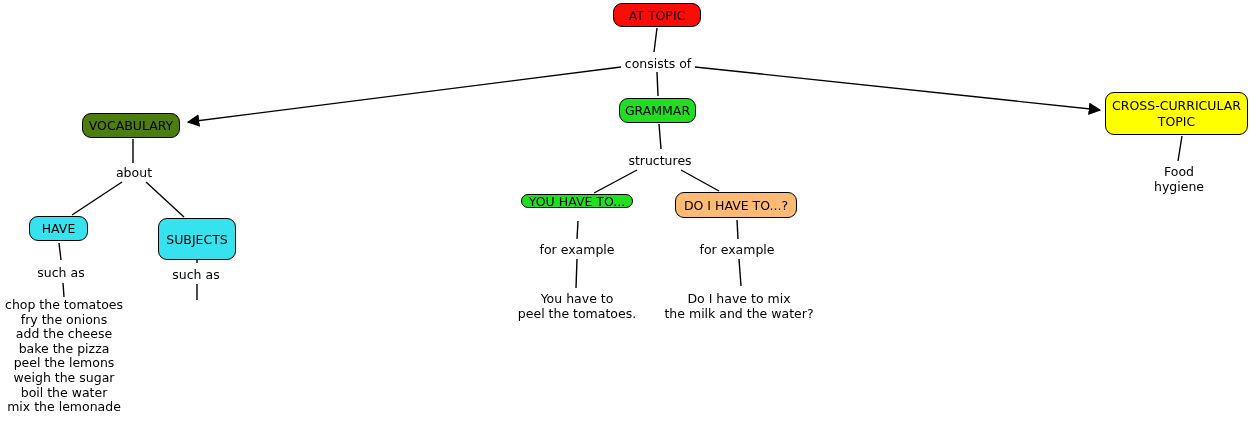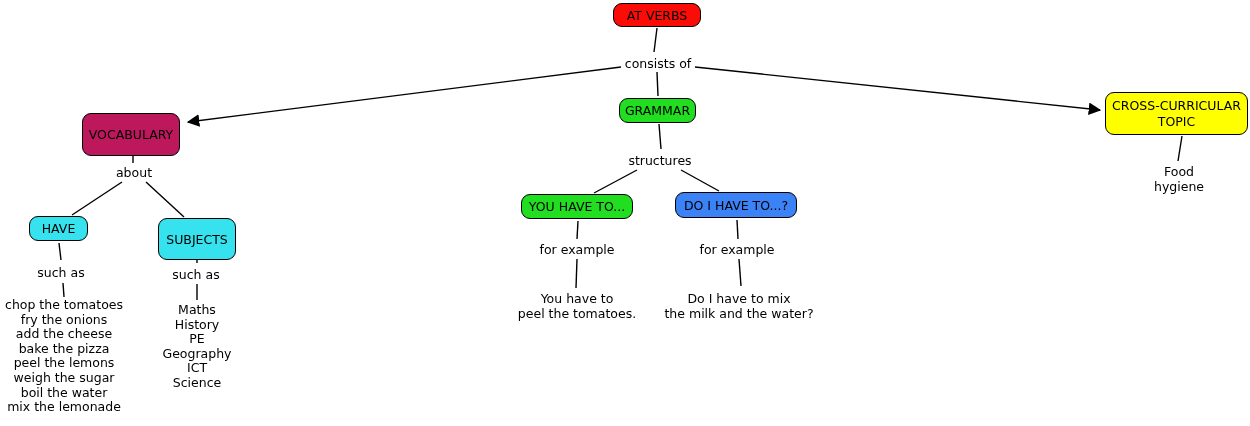--- a/index.html
+++ b/index.html
@@ -76,7 +76,7 @@
     </g>
   </svg>
 
-  <div class="node" style="left: 613px; top: 3px; width: 88px; height: 24px; background: rgb(251, 12, 6);">AT VERBS</div>
+  <div class="node" style="left: 613px; top: 3px; width: 88px; height: 24px; background: rgb(251, 12, 6);">AT TOPIC</div>
 
   <div class="node" style="left: 82px; top: 113px; width: 98px; height: 43px; background: #be185d;">VOCABULARY</div>
 

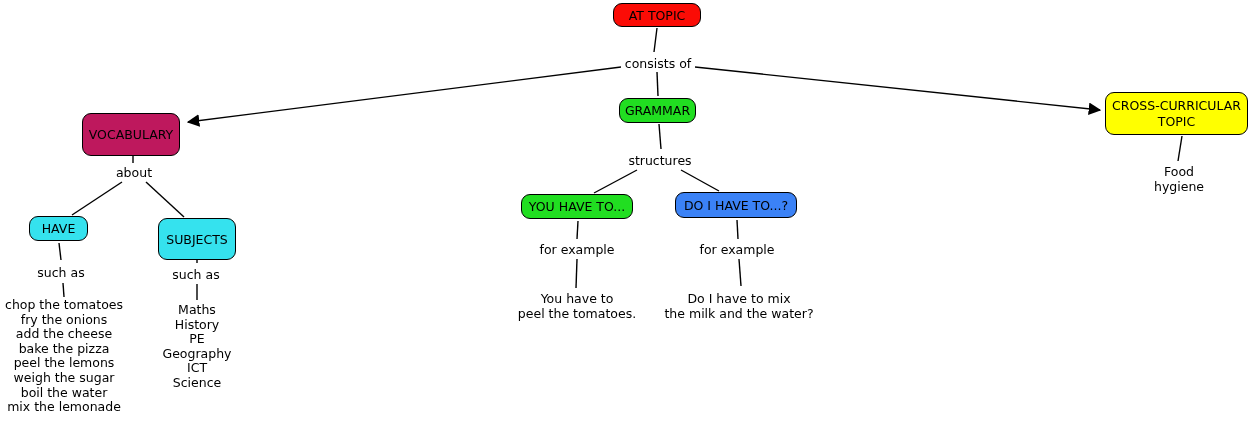--- a/index.html
+++ b/index.html
@@ -78,7 +78,7 @@
 
   <div class="node" style="left: 613px; top: 3px; width: 88px; height: 24px; background: rgb(251, 12, 6);">AT TOPIC</div>
 
-  <div class="node" style="left: 82px; top: 113px; width: 98px; height: 43px; background: #be185d;">VOCABULARY</div>
+  <div class="node" style="left: 82px; top: 113px; width: 98px; height: 25px; background: #4d7c0f;">VOCABULARY</div>
 
   <div class="node" style="left: 619px; top: 98px; width: 77px; height: 25px; background: rgb(33, 222, 33);">GRAMMAR</div>
 

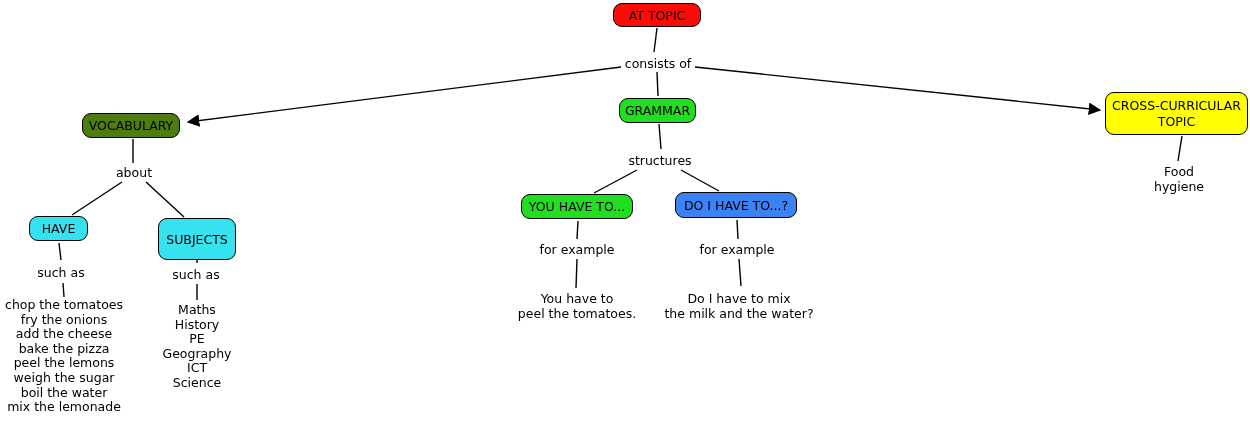--- a/index.html
+++ b/index.html
@@ -88,7 +88,7 @@
 
   <div class="node" style="left: 158px; top: 218px; width: 78px; height: 42px; background: rgb(53, 226, 238);">SUBJECTS</div>
 
-  <div class="node" style="left: 521px; top: 194px; width: 112px; height: 25px; background: rgb(33, 222, 33);">YOU HAVE TO...</div>
+  <div class="node" style="left: 521px; top: 194px; width: 112px; height: 14px; background: rgb(33, 222, 33);">YOU HAVE TO...</div>
 
   <div class="node" style="left: 675px; top: 192px; width: 122px; height: 26px; background: #3b82f6;">DO I HAVE TO...?</div>
 

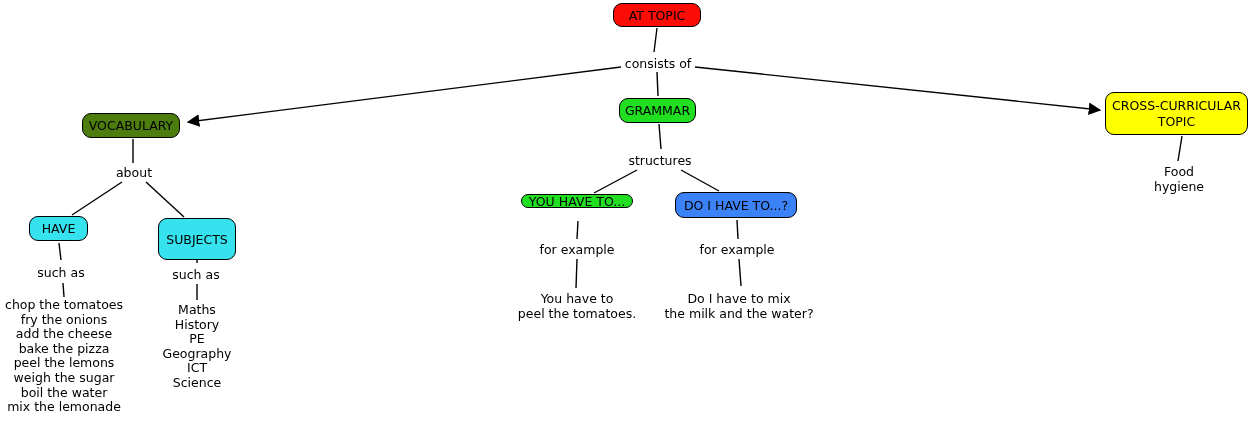--- a/index.html
+++ b/index.html
@@ -90,7 +90,7 @@
 
   <div class="node" style="left: 521px; top: 194px; width: 112px; height: 14px; background: rgb(33, 222, 33);">YOU HAVE TO...</div>
 
-  <div class="node" style="left: 675px; top: 192px; width: 122px; height: 26px; background: #3b82f6;">DO I HAVE TO...?</div>
+  <div class="node" style="left: 675px; top: 192px; width: 122px; height: 26px; background: #fdba74;">DO I HAVE TO...?</div>
 
   <div class="link-label" style="left:658px;top:63px;">consists of</div>
 

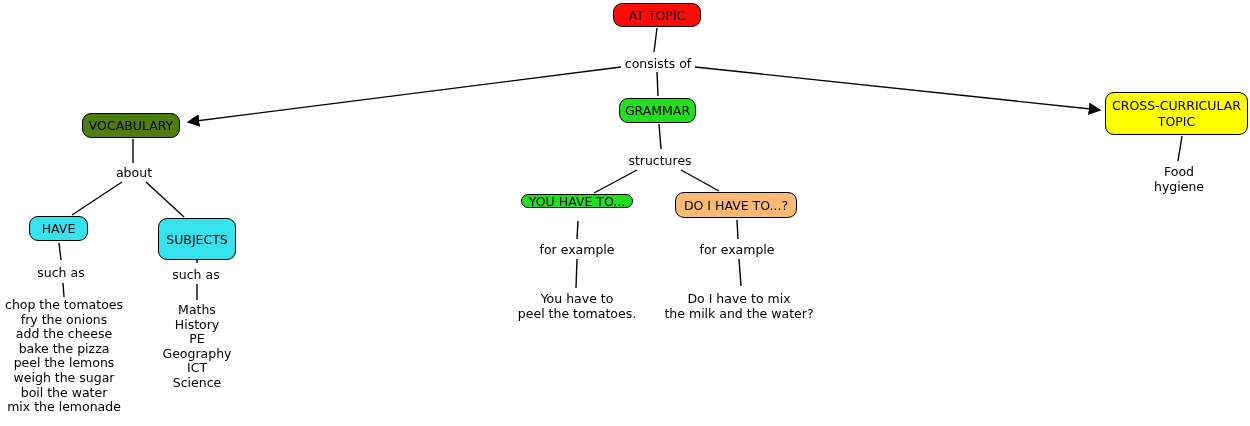--- a/index.html
+++ b/index.html
@@ -115,12 +115,6 @@
 boil the water
 mix the lemonade</div>
 
-  <div class="leaf" style="left:197px;top:303px;">Maths
-History
-PE
-Geography
-ICT
-Science</div>
 
   <div class="leaf" style="left:577px;top:292px;">You have to
 peel the tomatoes.</div>

